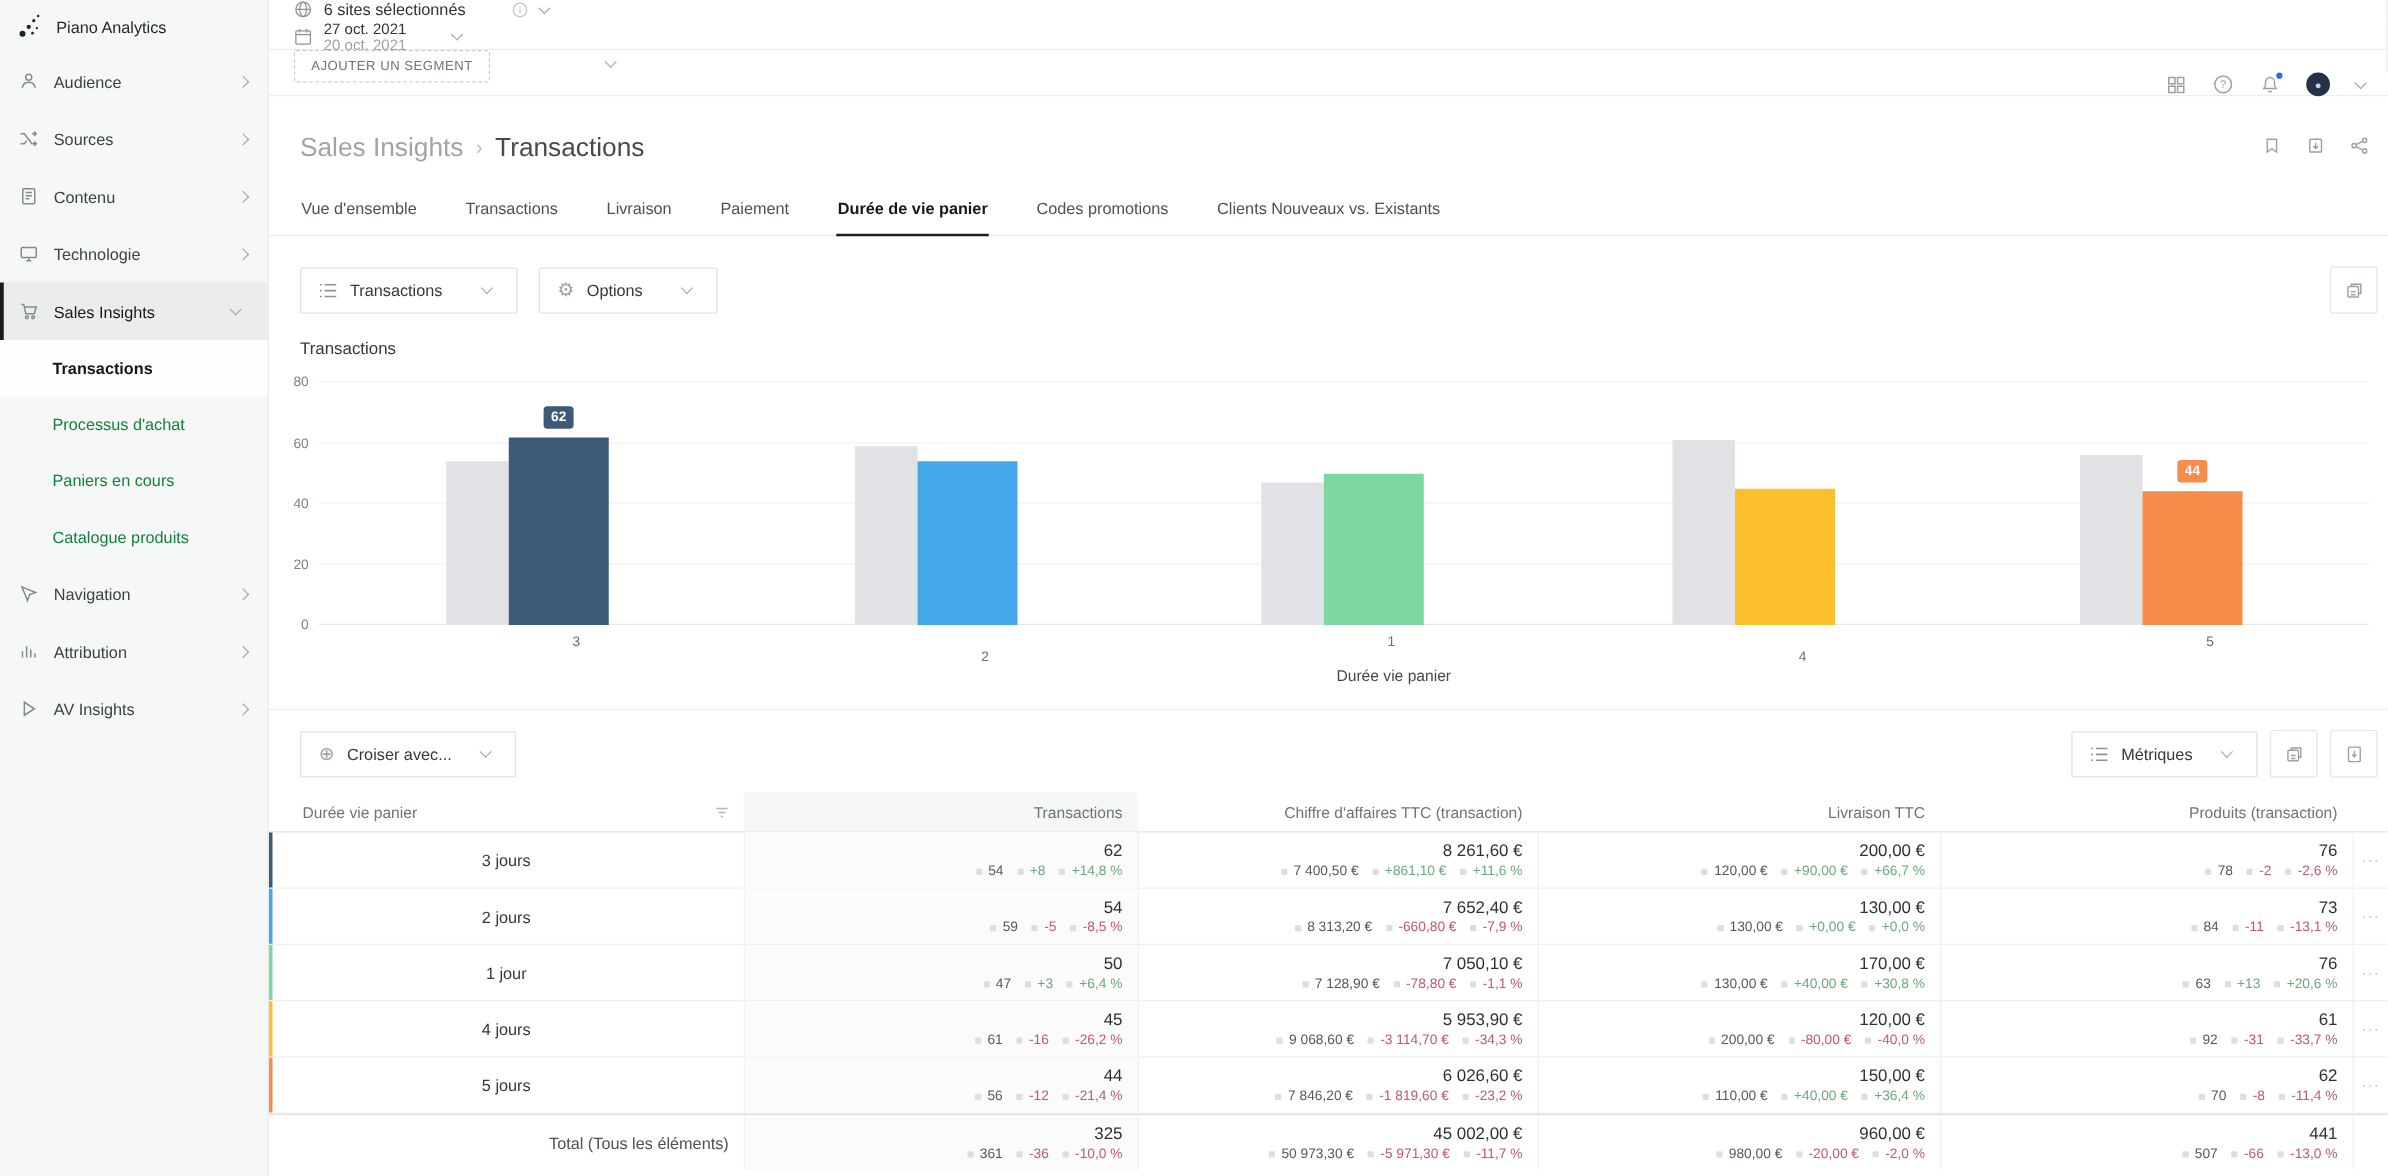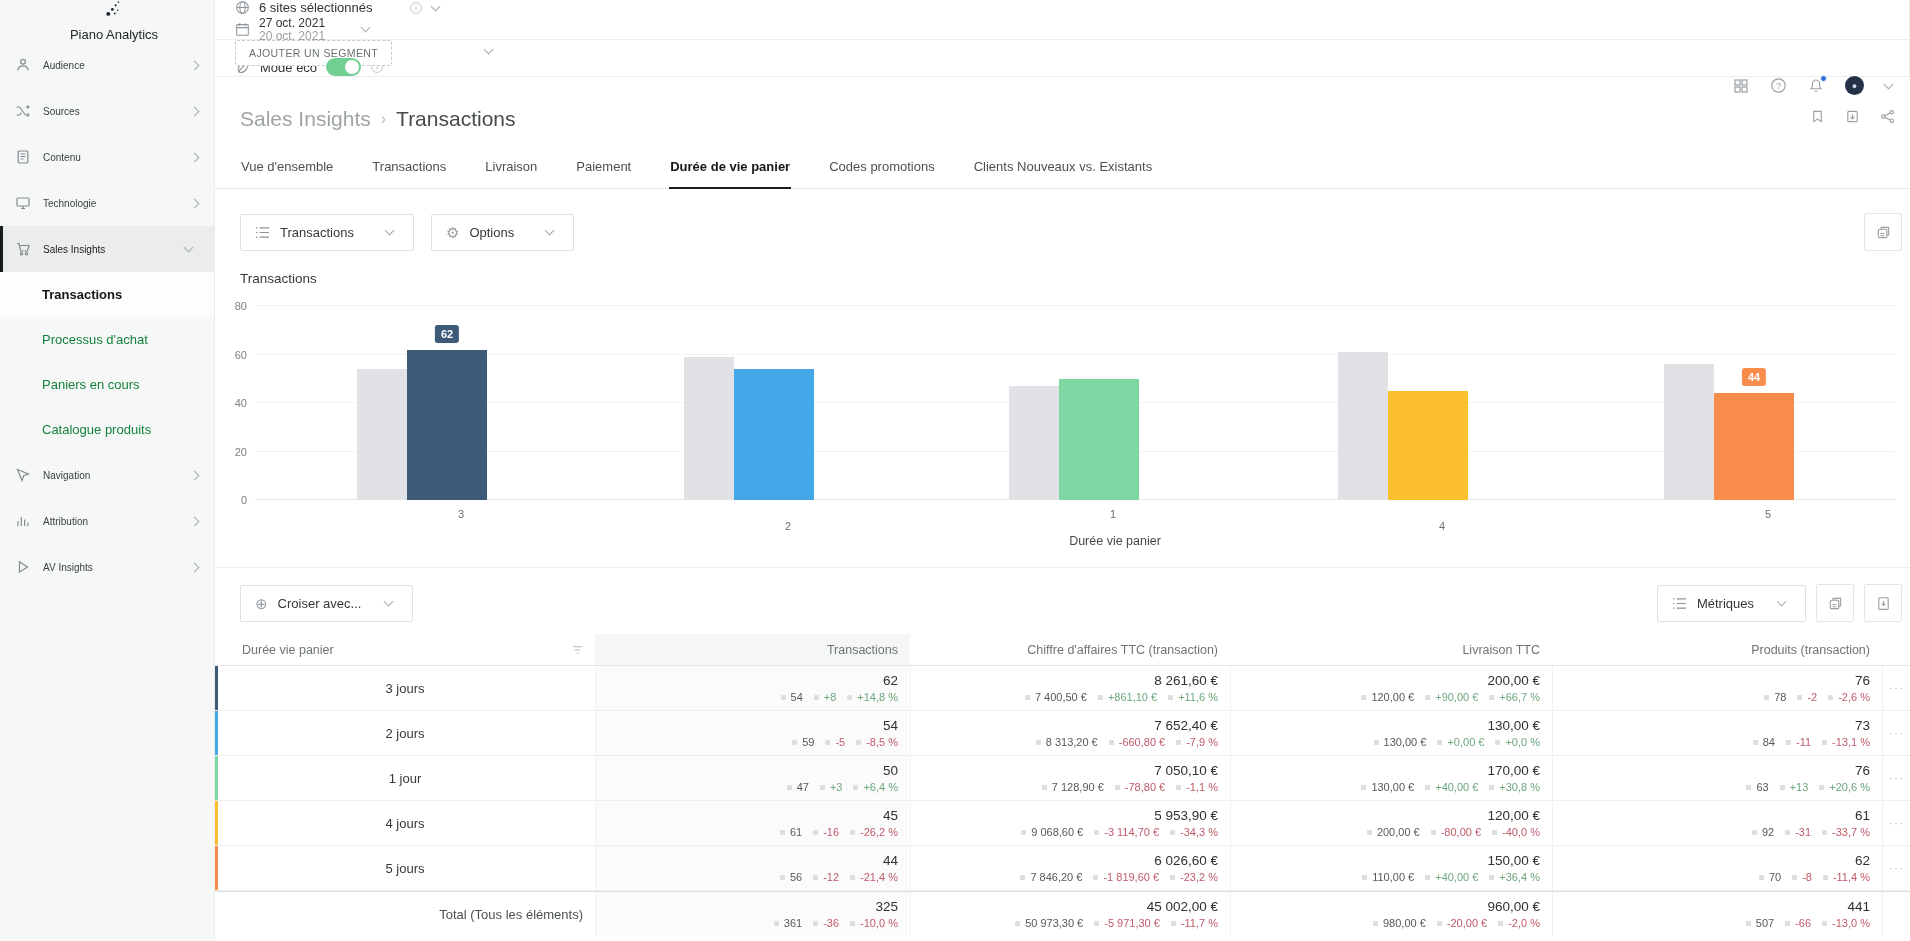--- a/index.html
+++ b/index.html
@@ -9,7 +9,7 @@
 
 .sidebar { position:fixed; left:0; top:0; width:215px; height:941px;
   background:#f6f7f7; border-right:1px solid #ececec; z-index:5; }
-.logo-row { height:42px; display:flex; align-items:center; padding-left:14px; gap:9px;flex-direction:column; }
+.logo-row { height:42px; display:flex; align-items:center; padding-left:14px; gap:9px; }
 .brand-name { font-size:13px; color:#23282b; }
 .side-item { height:46px; display:flex; align-items:center; padding:0 16px 0 15px;
   cursor:pointer; position:relative; color:#3c4246; }

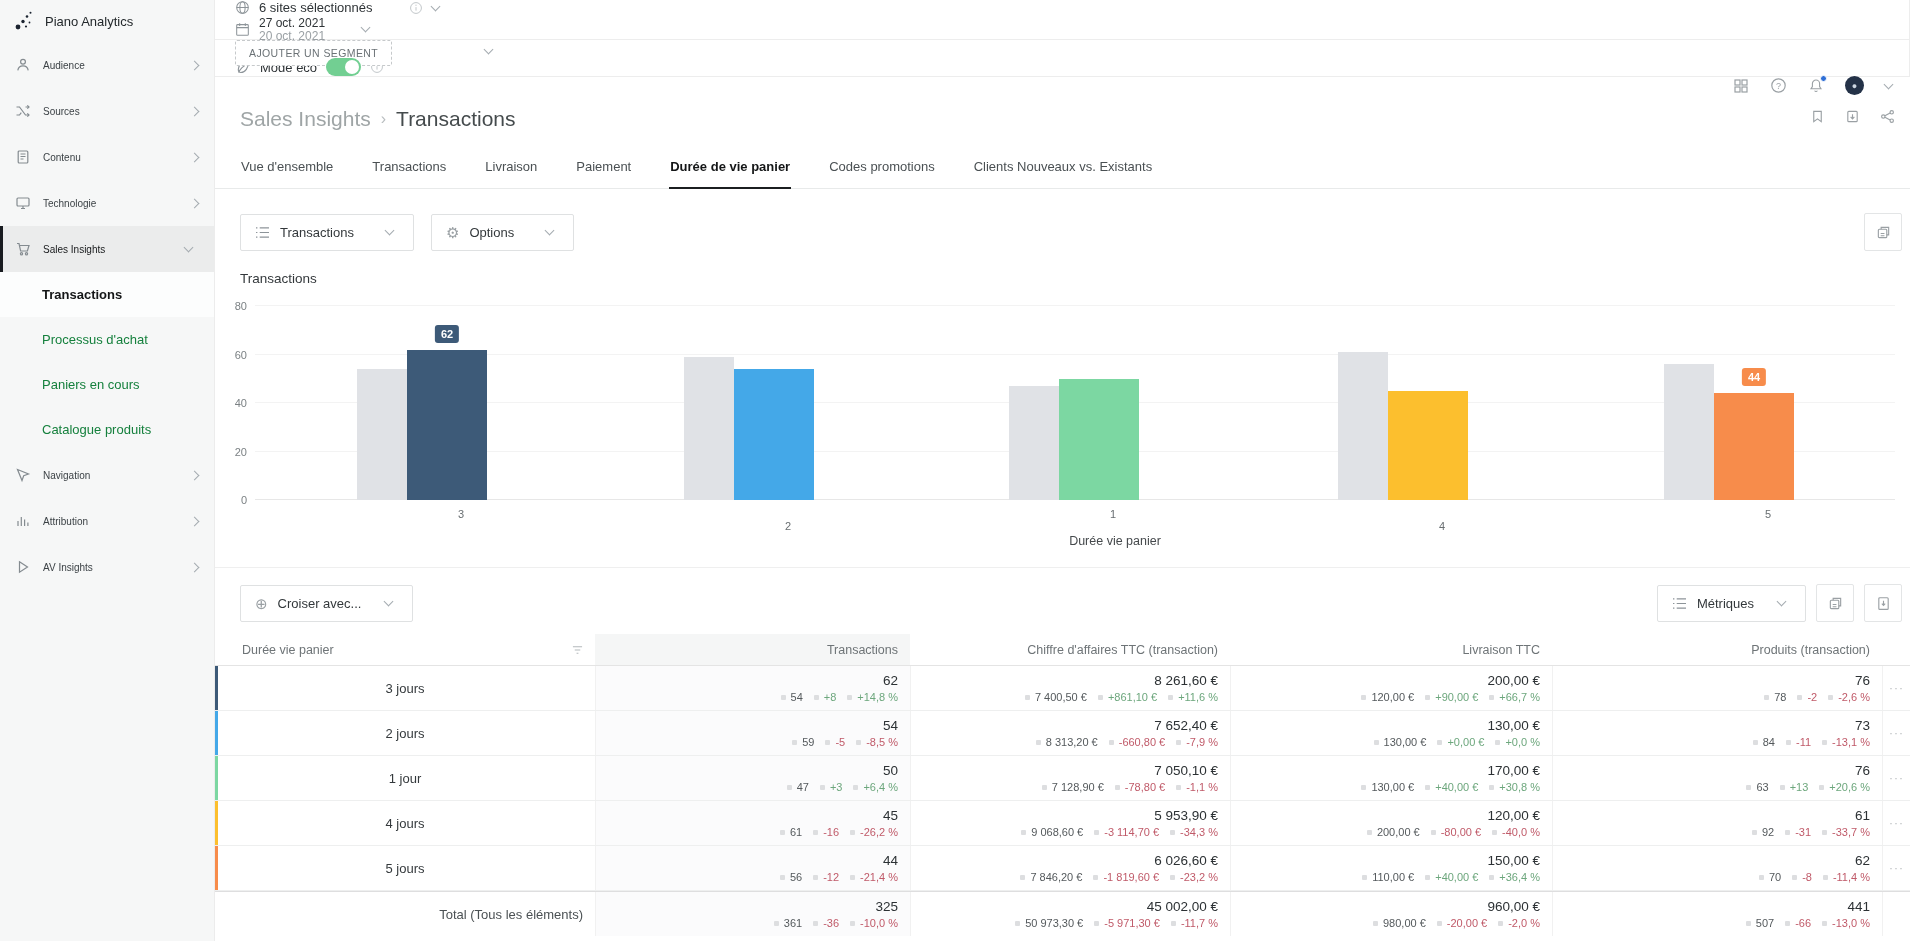--- a/index.html
+++ b/index.html
@@ -13,7 +13,7 @@
 .brand-name { font-size:13px; color:#23282b; }
 .side-item { height:46px; display:flex; align-items:center; padding:0 16px 0 15px;
   cursor:pointer; position:relative; color:#3c4246; }
-.side-item .lbl { margin-left:12px; flex:1; font-size:10px; }
+.side-item .lbl { margin-left:12px; flex:1; font-size:13px; }
 .side-item.selected { background:#ebecec; border-left:3px solid #181b20; padding-left:12px; }
 .side-item.selected .lbl { color:#17191b; }
 .side-sub { height:45px; display:flex; align-items:center; padding-left:42px;

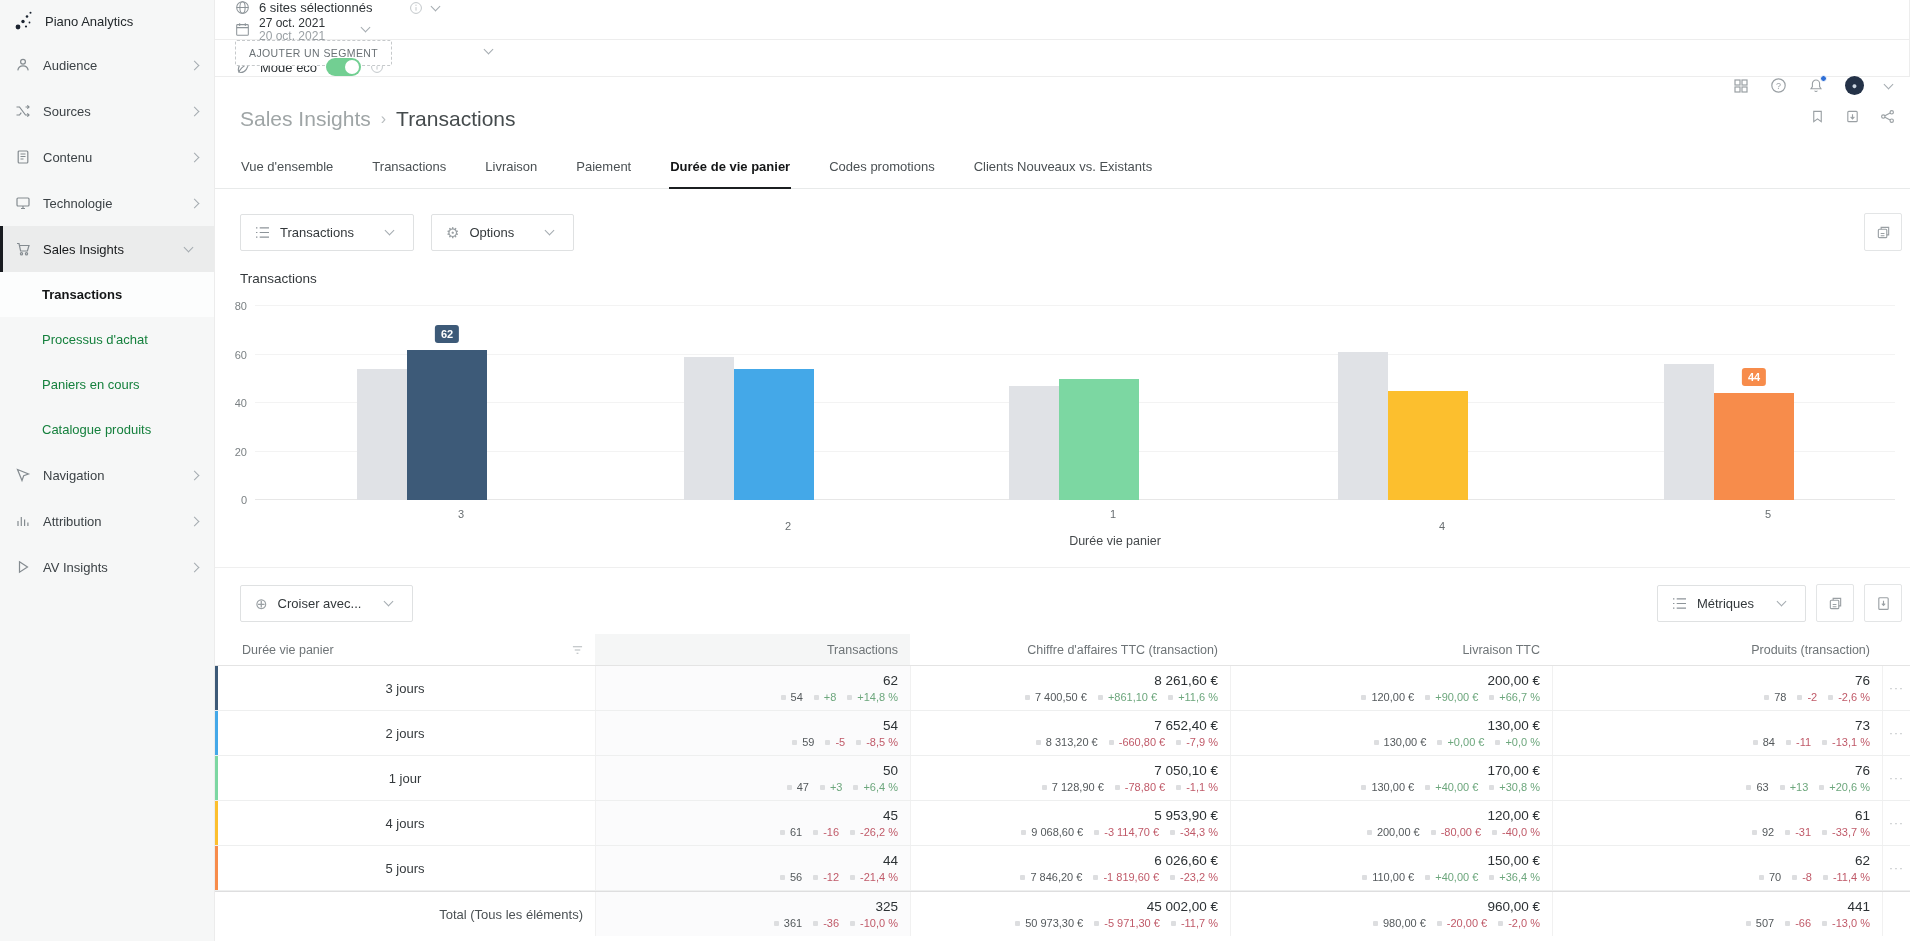--- a/index.html
+++ b/index.html
@@ -241,21 +241,6 @@
       <span class="lbl">Mes alertes</span>
       <span class="chv down"></span>
     </div>
-    <div class="tb-sec">
-      <svg width="16" height="16" viewBox="0 0 16 16" fill="none" stroke="#8d9499" stroke-width="1.1">
-        <path d="M13.5 2.5C7 3 3.5 6 3.3 10.2c-.1 1.8.8 3.3 2.5 3.3 4.5 0 7.7-4.7 7.7-11z"></path>
-          <path d="M3.5 13.5C5.5 9.5 8.5 7 12 5.5"></path>
-      </svg>
-      <span class="lbl">Mode éco</span>
-      <div class="toggle" style="background: rgb(114, 207, 146);">
-          <div class="knob"></div>
-        </div>
-      <svg width="14" height="14" viewBox="0 0 16 16" fill="none" stroke="#c0c5c8" stroke-width="1.1">
-        <circle cx="8" cy="8" r="6.2"></circle>
-          <path d="M8 7v4"></path>
-          <circle cx="8" cy="4.8" r="0.7" fill="#c0c5c8" stroke="none"></circle>
-      </svg>
-    </div>
     <div class="tb-right">
       <span class="tb-icon">
         <svg width="16" height="16" viewBox="0 0 16 16" fill="none" stroke="#9aa0a4" stroke-width="1.2">

